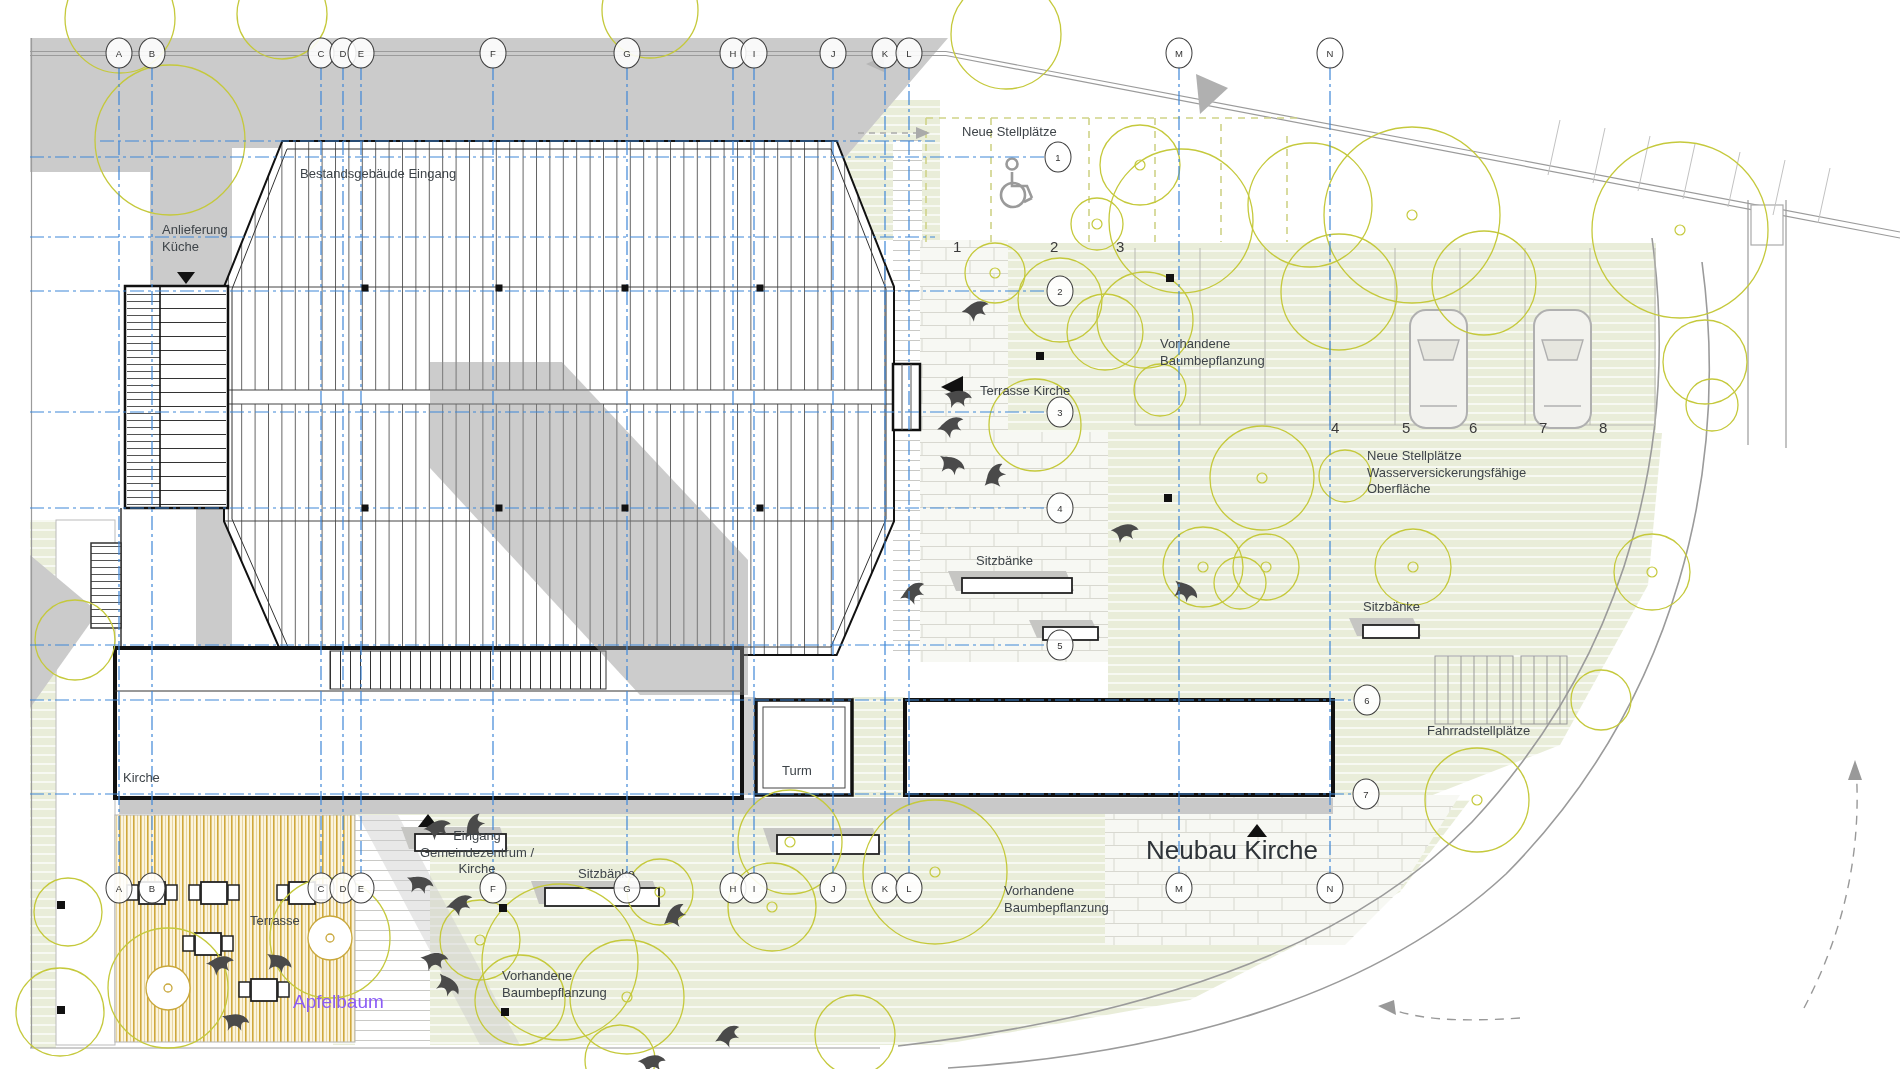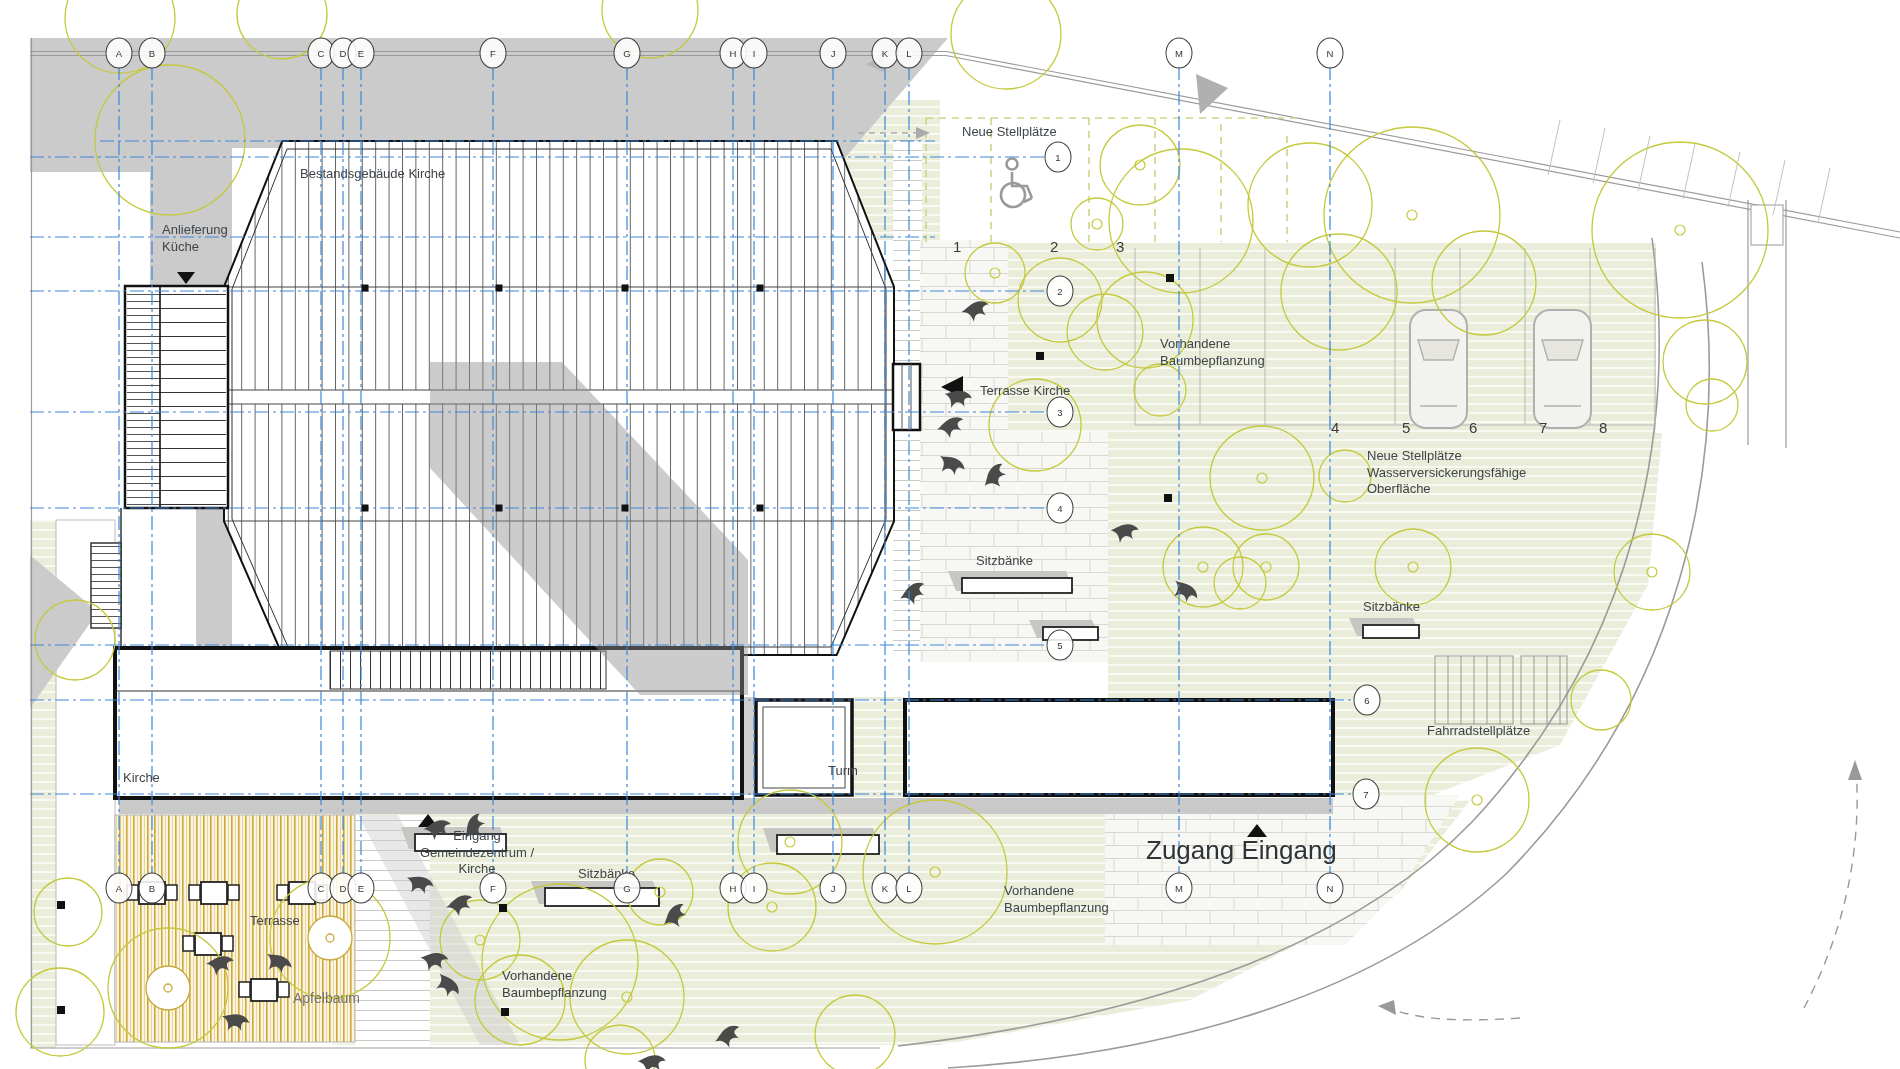--- a/index.html
+++ b/index.html
@@ -393,7 +393,7 @@
 </svg>
 
 <div id="labelLayer">
-      <div class="lbl" style="left: 300px; top: 166px; font-size: 13px;">Bestandsgebäude Kirche</div>
+      <div class="lbl" style="left: 300px; top: 166px; font-size: 13px;">Bestandsgebäude Eingang</div>
       <div class="lbl" style="left: 162px; top: 222px; font-size: 13px;">Anlieferung
 Küche</div>
       <div class="lbl" style="left: 962px; top: 124px; font-size: 13px;">Neue Stellplätze</div>

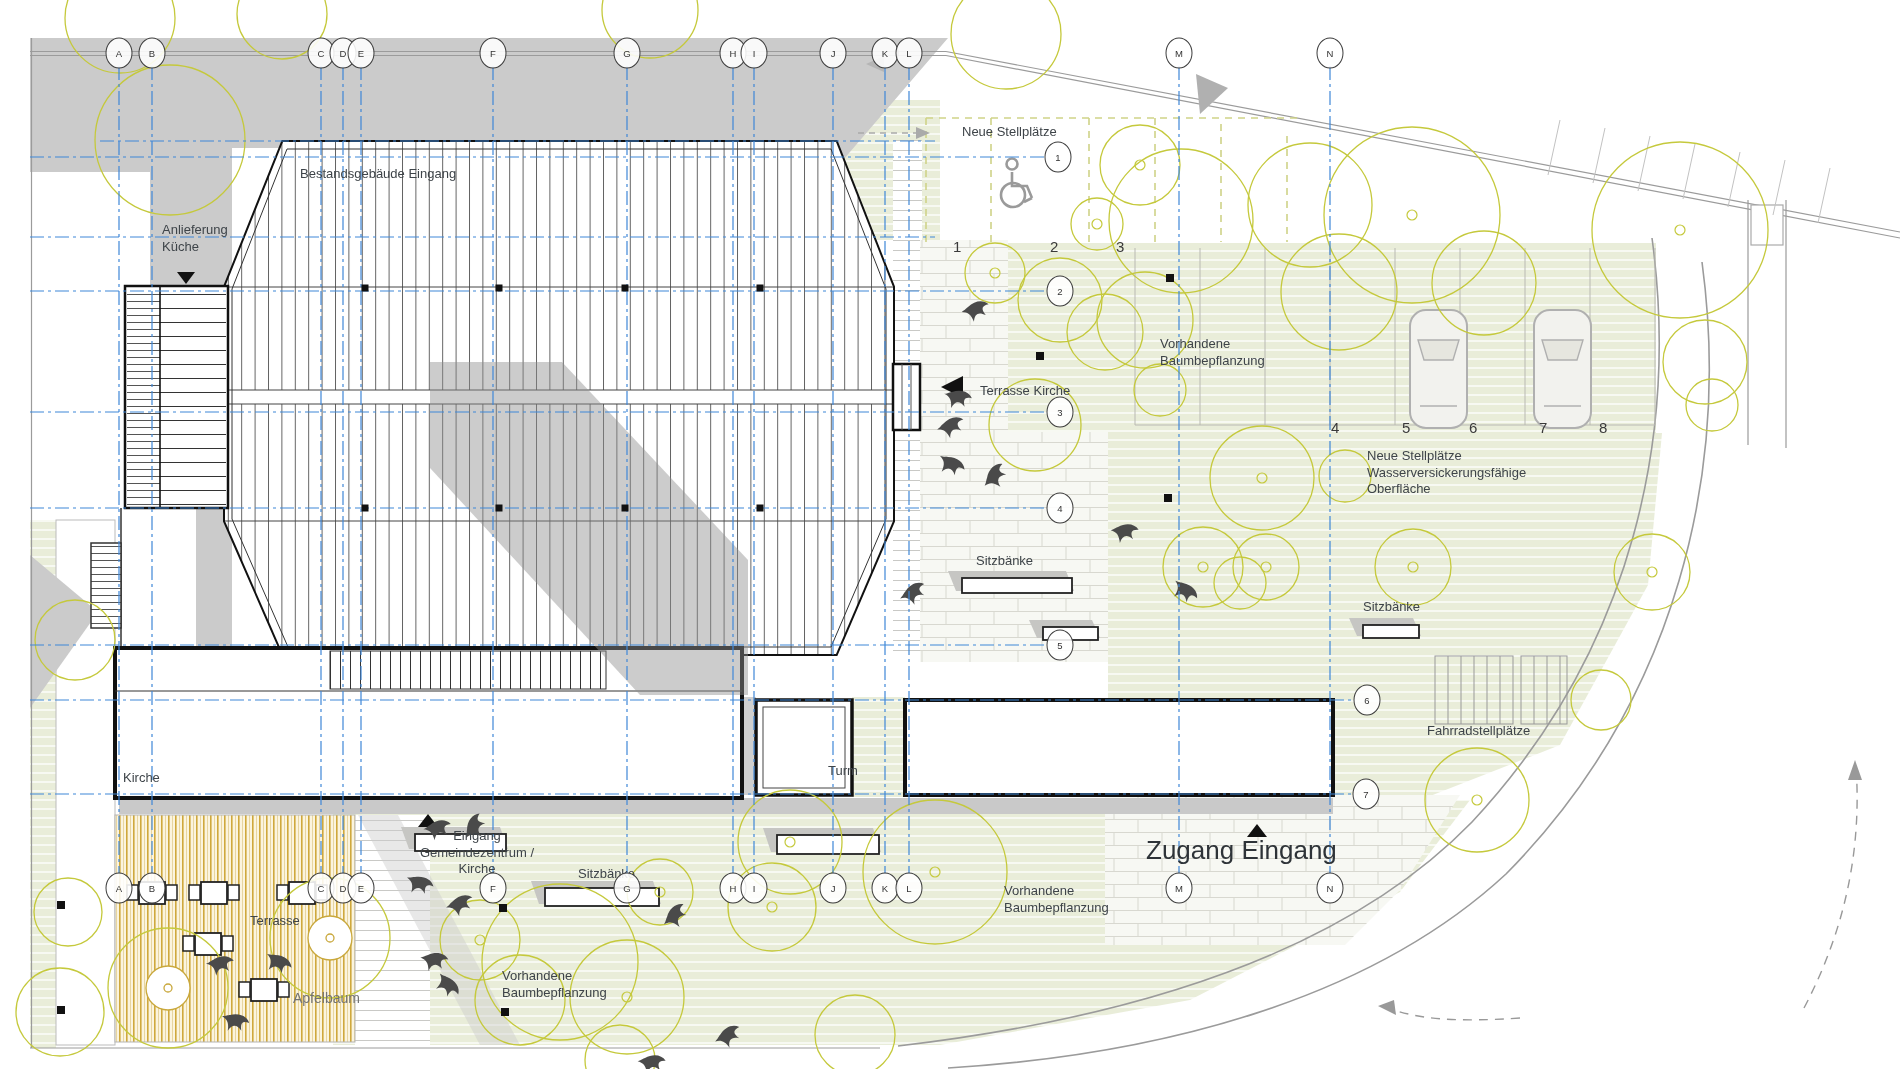--- a/index.html
+++ b/index.html
@@ -407,7 +407,7 @@
       <div class="lbl" style="left: 1363px; top: 599px; font-size: 13px;">Sitzbänke</div>
       <div class="lbl" style="left: 1427px; top: 723px; font-size: 13px;">Fahrradstellplätze</div>
       <div class="lbl" style="left: 123px; top: 770px; font-size: 13px;">Kirche</div>
-      <div class="lbl" style="left: 828px; top: 763px; font-size: 13px;">Turm</div>
+      <div class="lbl" style="left: 782px; top: 763px; font-size: 13px;">Turm</div>
       <div class="lbl" style="left: 402px; top: 828px; font-size: 13px; text-align: center; width: 150px;">Eingang
 Gemeindezentrum /
 Kirche</div>

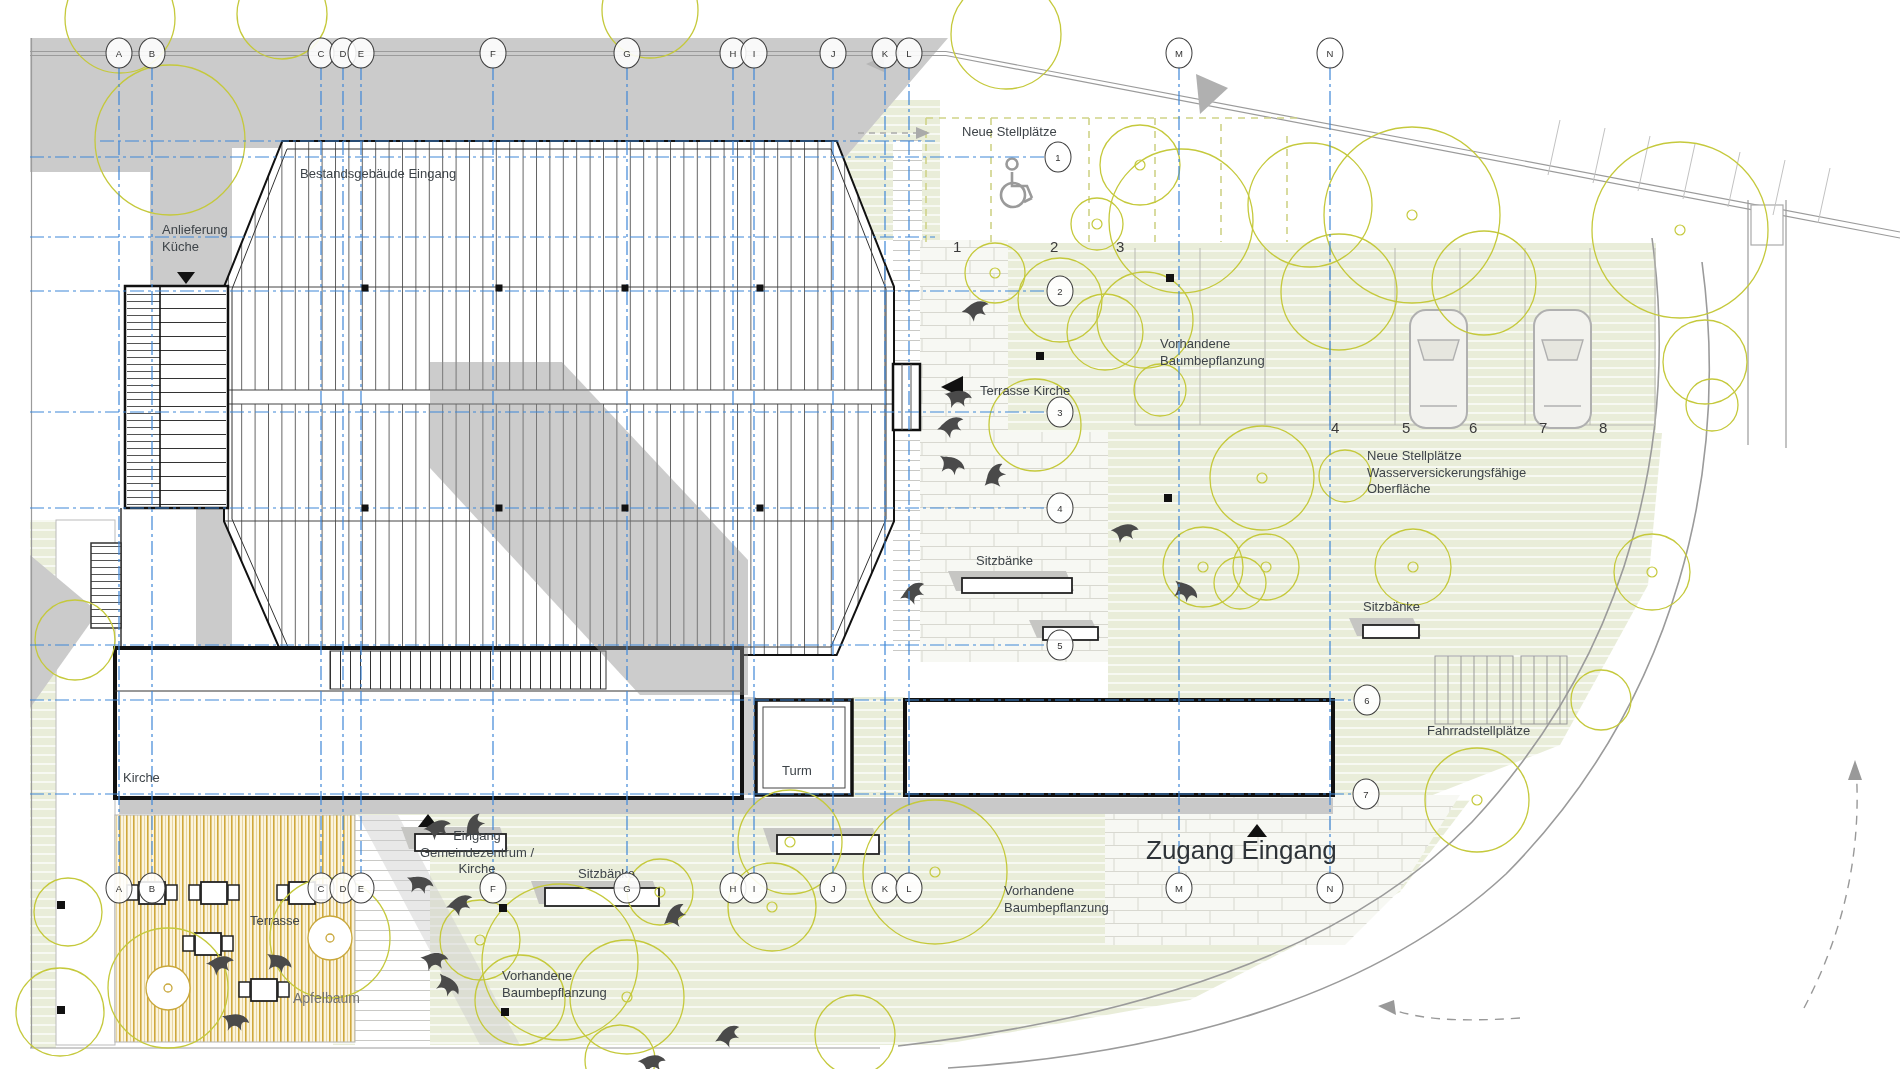--- a/index.html
+++ b/index.html
@@ -414,7 +414,7 @@
       <div class="lbl" style="left: 578px; top: 866px; font-size: 13px;">Sitzbänke</div>
       <div class="lbl" style="left: 219px; top: 913px; font-size: 13px; margin-left: 31px;">Terrasse</div>
       <div class="lbl" style="left: 293px; top: 990px; font-size: 14px; color: #737373;">Apfelbaum</div>
-      <div class="lbl" style="left: 1146px; top: 834px; font-size: 26px; color: rgb(46, 51, 56);">Zugang Eingang</div>
+      <div class="lbl" style="left: 1146px; top: 834px; font-size: 26px; color: rgb(46, 51, 56);">Neubau Kirche</div>
       <div class="lbl" style="left: 1004px; top: 883px; font-size: 13px;">Vorhandene
 Baumbepflanzung</div>
       <div class="lbl" style="left: 502px; top: 968px; font-size: 13px;">Vorhandene

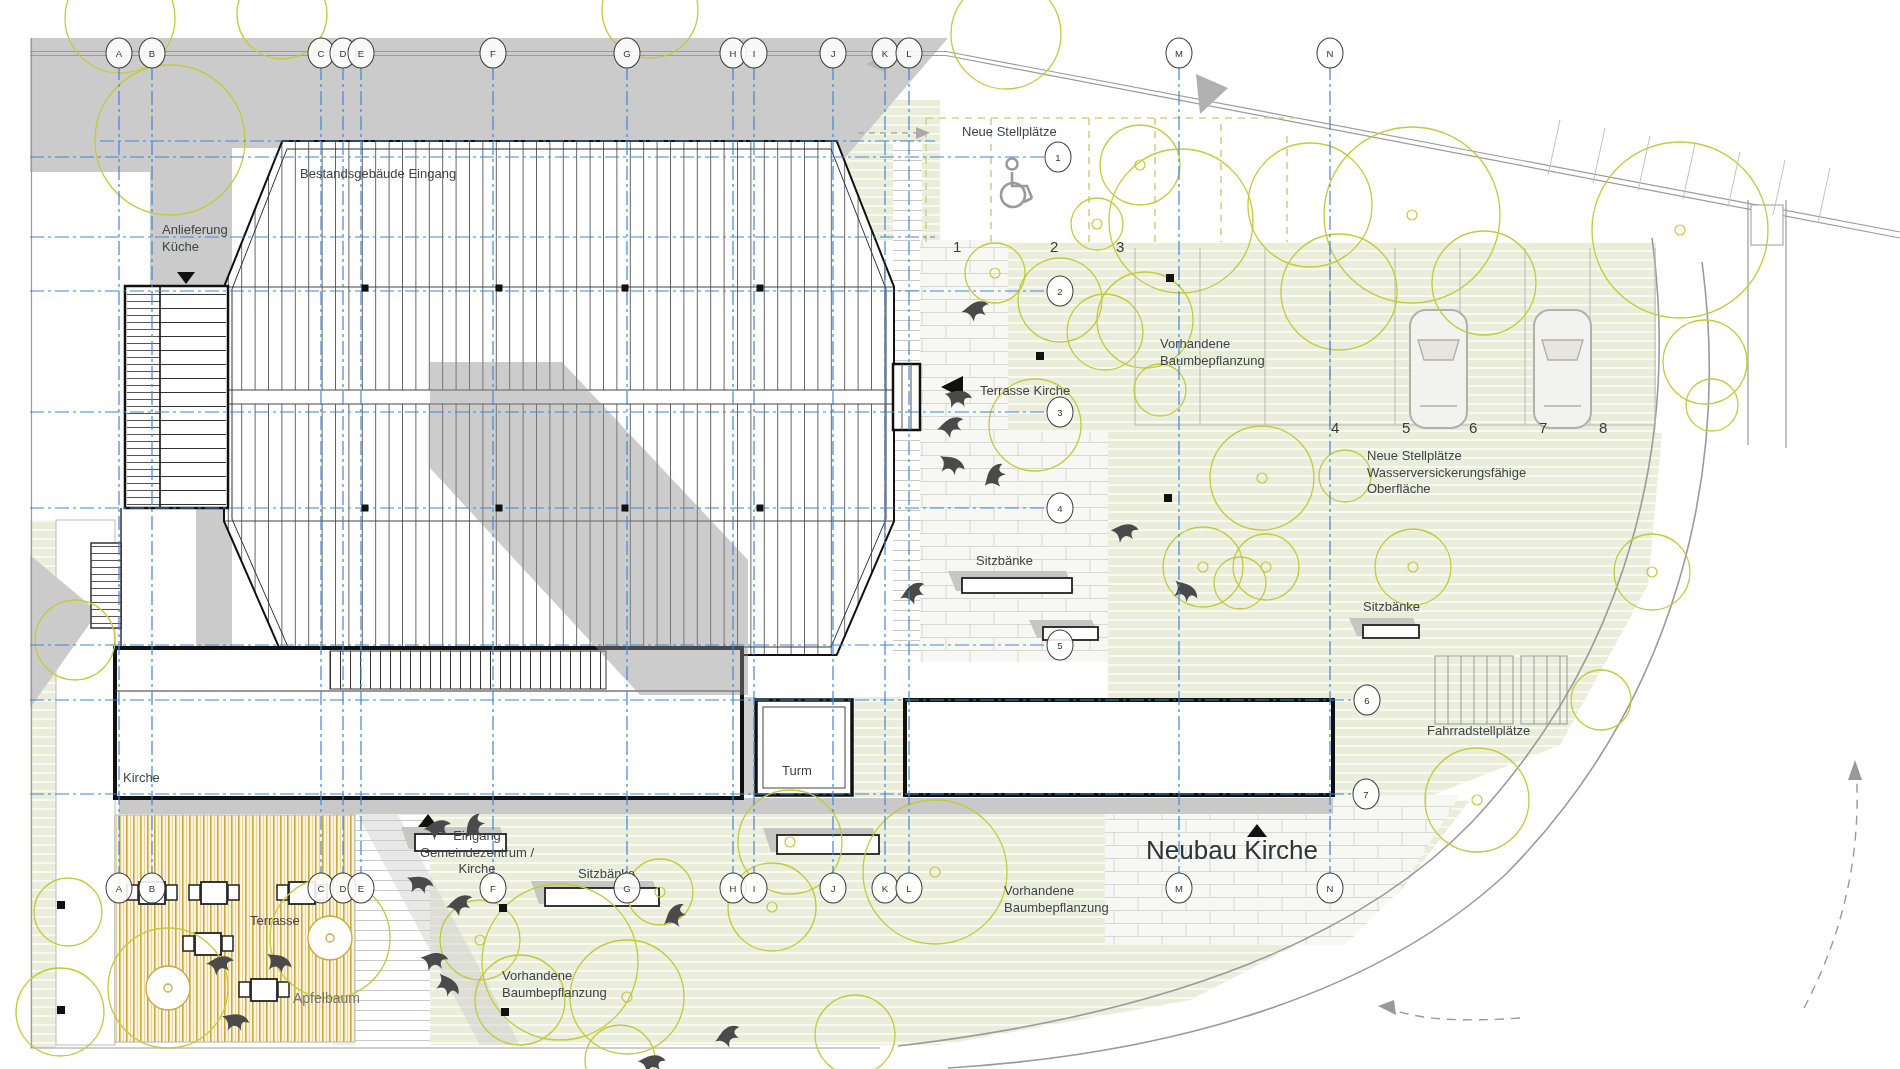--- a/index.html
+++ b/index.html
@@ -413,7 +413,7 @@
 Kirche</div>
       <div class="lbl" style="left: 578px; top: 866px; font-size: 13px;">Sitzbänke</div>
       <div class="lbl" style="left: 219px; top: 913px; font-size: 13px; margin-left: 31px;">Terrasse</div>
-      <div class="lbl" style="left: 293px; top: 990px; font-size: 14px; color: #737373;">Apfelbaum</div>
+      <div class="lbl" style="left: 293px; top: 990px; font-size: 19px; color: #8b5cf6;">Apfelbaum</div>
       <div class="lbl" style="left: 1146px; top: 834px; font-size: 26px; color: rgb(46, 51, 56);">Neubau Kirche</div>
       <div class="lbl" style="left: 1004px; top: 883px; font-size: 13px;">Vorhandene
 Baumbepflanzung</div>

